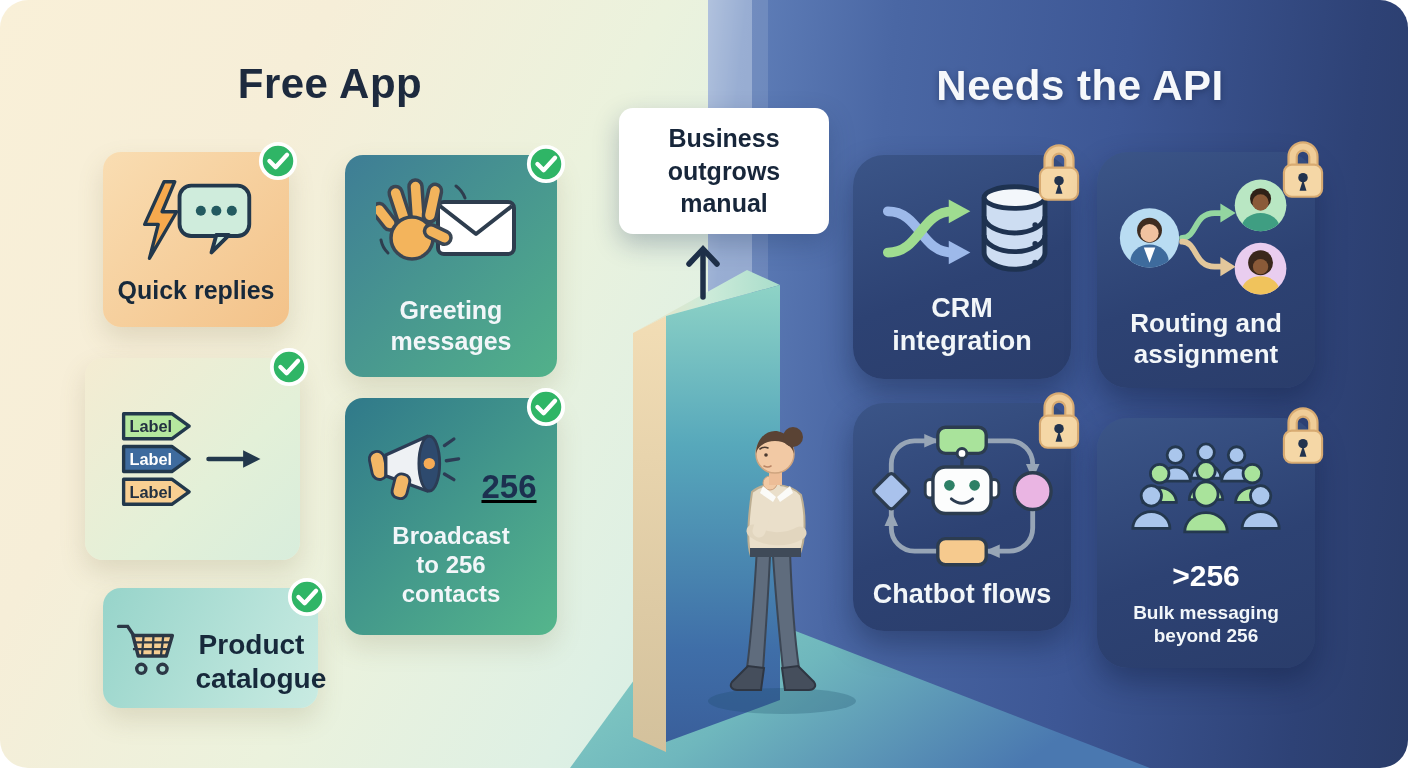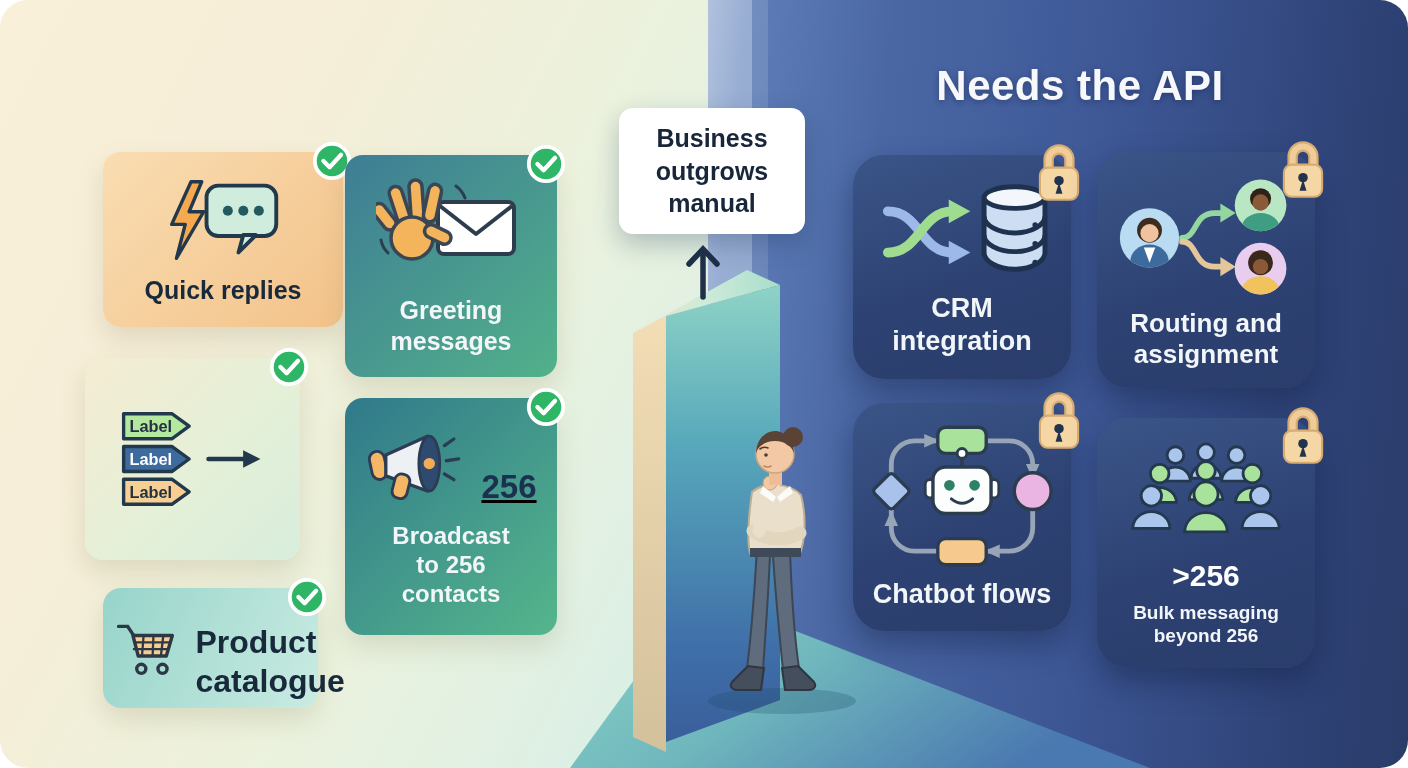--- a/index.html
+++ b/index.html
@@ -146,6 +146,7 @@
     </g>
   </svg>
 
+  <div class="title title-free">Free App</div>
   <div class="title title-api">Needs the API</div>
 
   <div class="callout">Business outgrows manual</div>

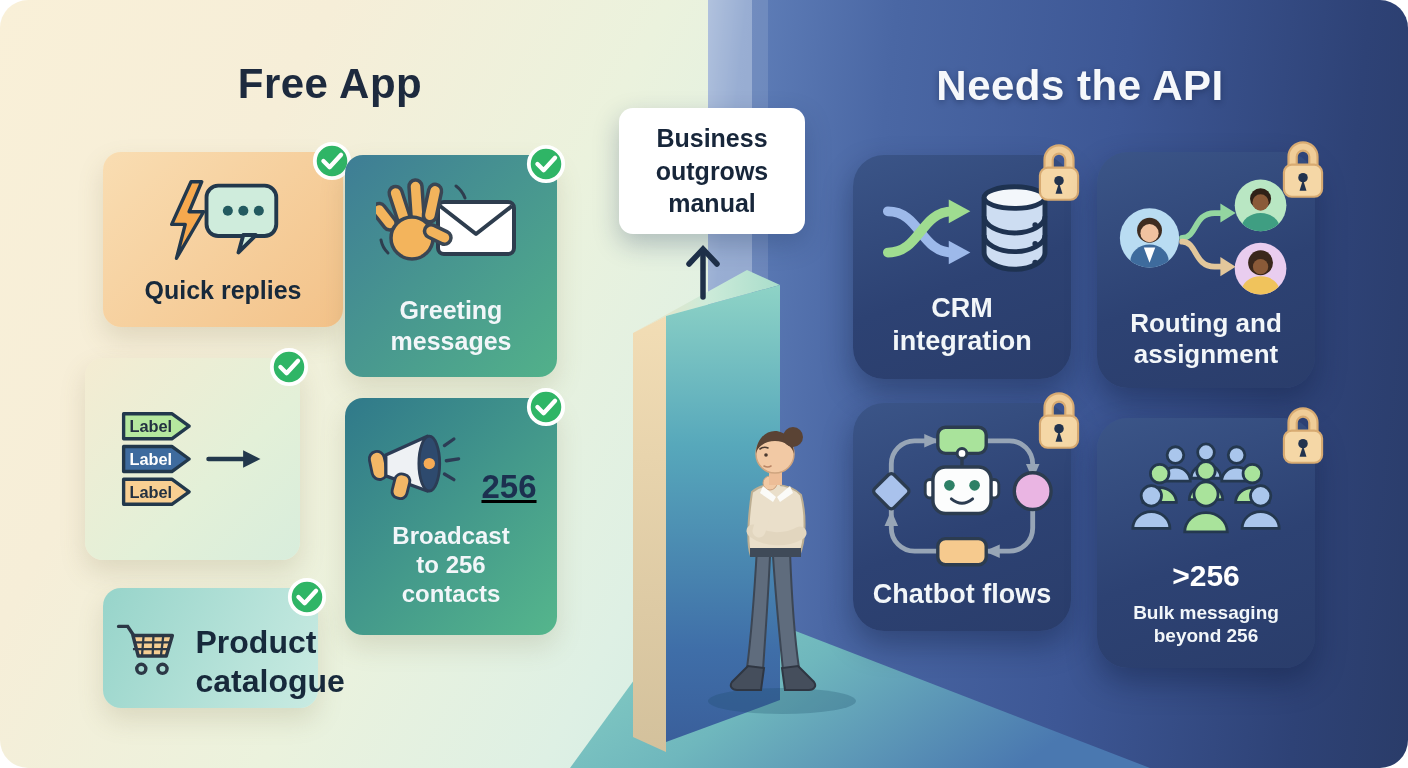--- a/index.html
+++ b/index.html
@@ -24,7 +24,7 @@
 
   
   .callout{position:absolute;left:619px;top:108px;width:170px;background:#ffffff;border-radius:14px;
-    padding:14px 8px;box-shadow:0 10px 26px rgba(30,50,90,0.28);
+    padding:14px 20px;box-shadow:0 10px 26px rgba(30,50,90,0.28);
     font-weight:700;font-size:25px;line-height:1.3;color:#17263a;text-align:center;}
 
   

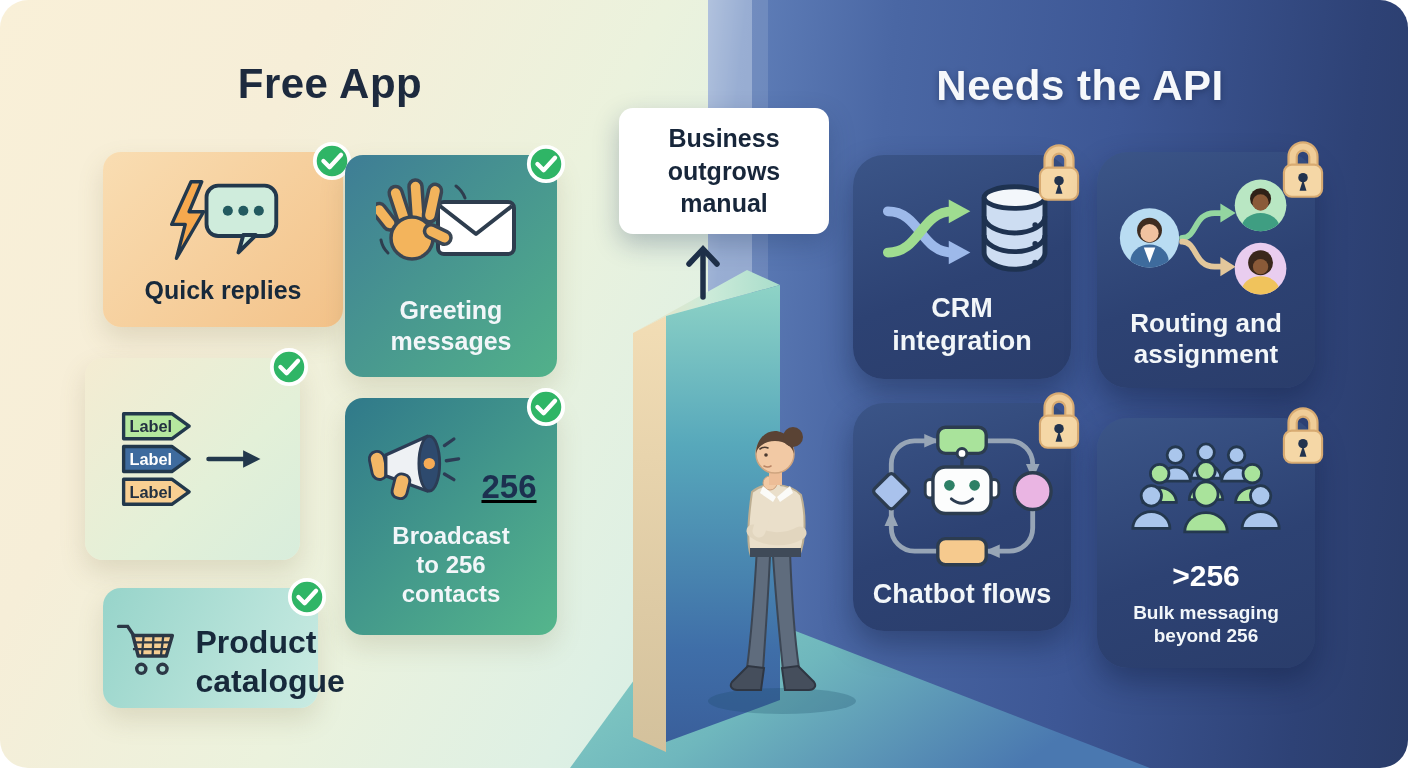--- a/index.html
+++ b/index.html
@@ -37,7 +37,7 @@
   .lbl-dark{color:#17293b;}
   .lbl-light{color:#f2f6f9;}
 
-  .card-quick{left:103px;top:152px;width:240px;height:175px;background:linear-gradient(135deg,#f9ddb2,#f3c289);}
+  .card-quick{left:103px;top:152px;width:186px;height:175px;background:linear-gradient(135deg,#f9ddb2,#f3c289);}
   .card-greeting{left:345px;top:155px;width:212px;height:222px;background:linear-gradient(135deg,#3e7d95,#52b18a);gap:16px;}
   .card-labelp{left:85px;top:358px;width:215px;height:202px;background:linear-gradient(135deg,#f4ecd2 0%,#e3f0d8 60%,#d8eddc 100%);}
   .card-broadcast{left:345px;top:398px;width:212px;height:237px;background:linear-gradient(135deg,#30798a,#55b68c);}

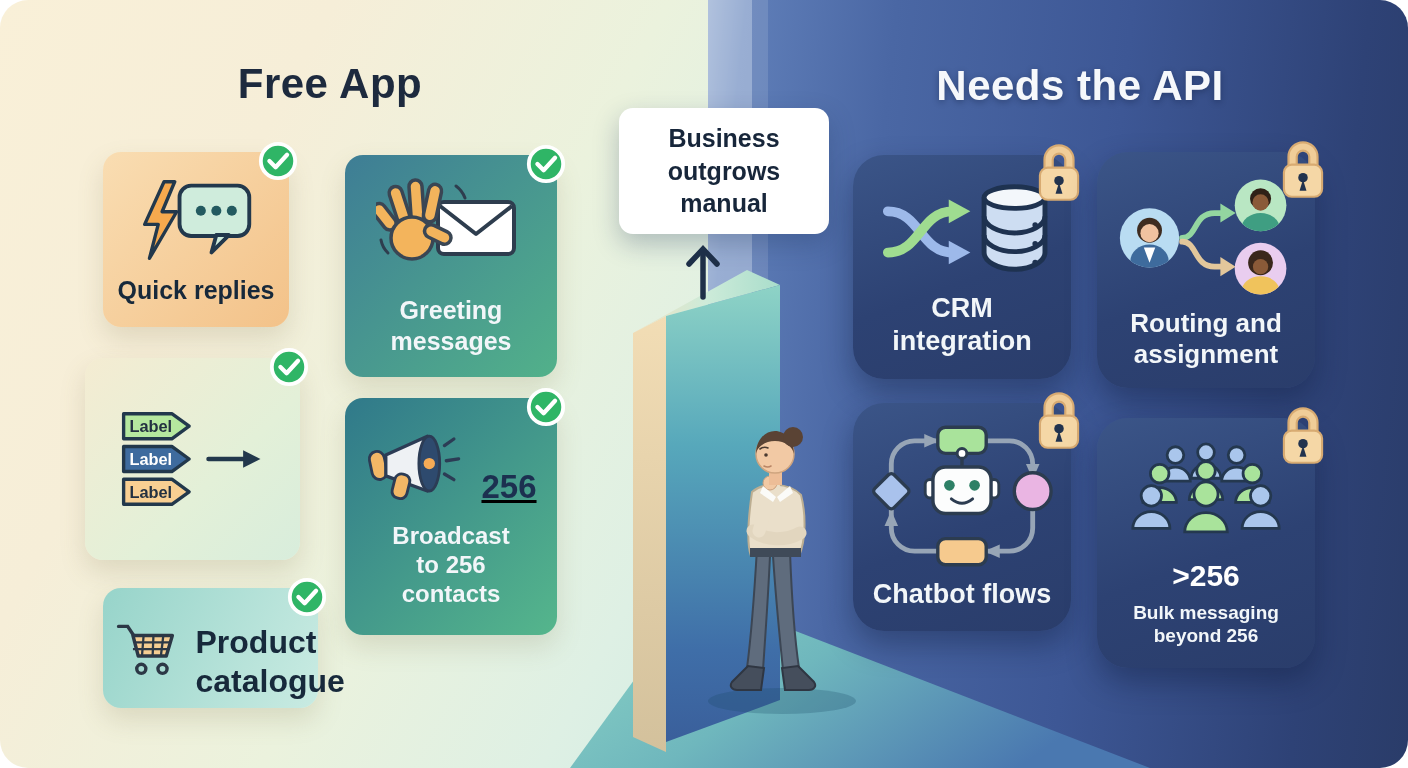--- a/index.html
+++ b/index.html
@@ -253,7 +253,7 @@
       <circle cx="36" cy="70" r="6" fill="none" stroke="#2c3846" stroke-width="4.5"></circle>
       <circle cx="64" cy="70" r="6" fill="none" stroke="#2c3846" stroke-width="4.5"></circle>
     </svg>
-    <div class="card-label lbl-dark" style="font-size:32px;max-width:112px;margin-top:28px;">Product catalogue</div>
+    <div class="card-label lbl-dark" style="font-size:28px;max-width:112px;margin-top:28px;">Product catalogue</div>
     <div class="check">
       <svg viewBox="0 0 44 44" width="42" height="42">
           <circle cx="22" cy="22" r="18" fill="#2fb566" stroke="#ffffff" stroke-width="4"></circle>

